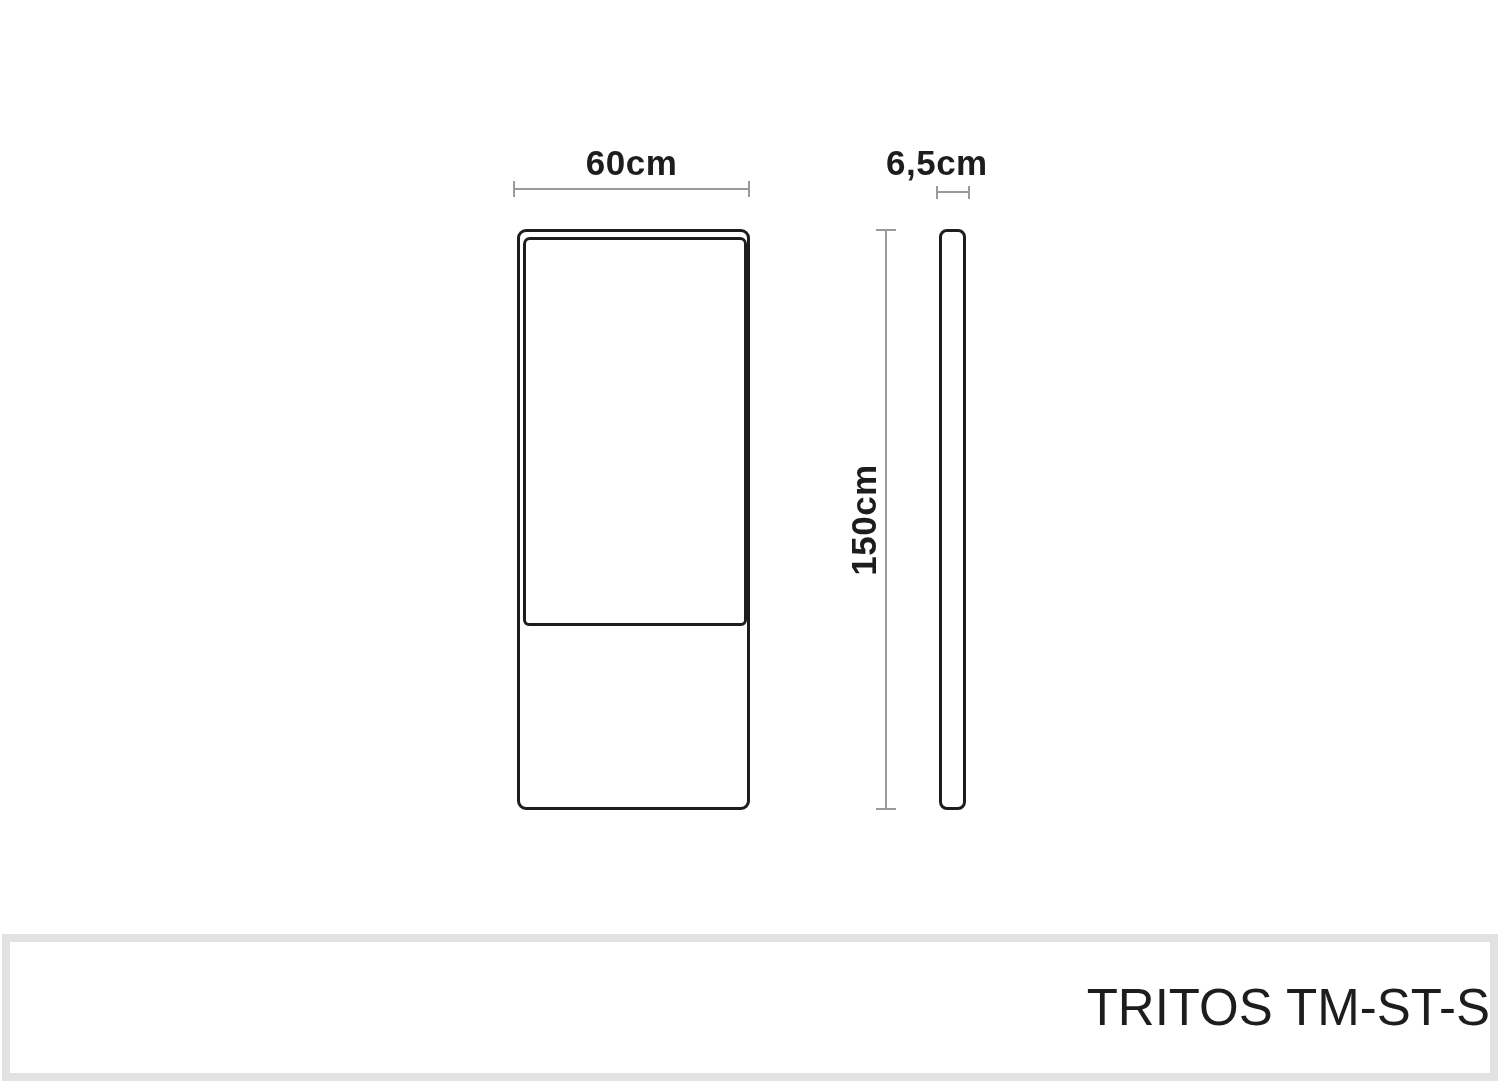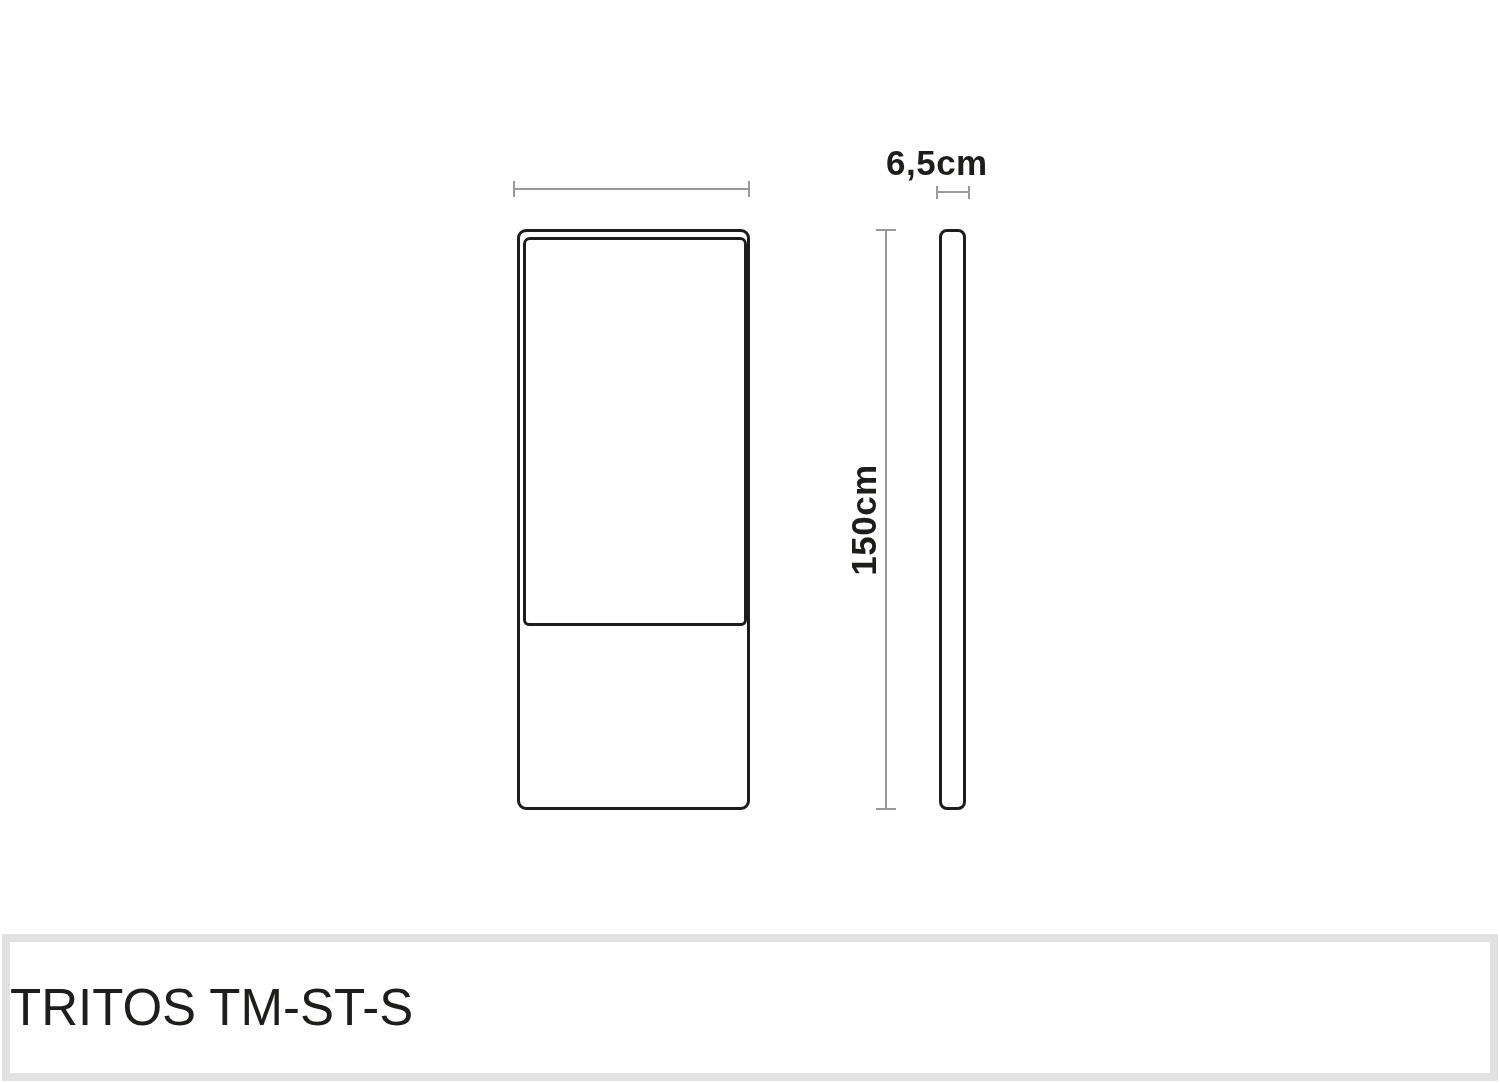--- a/index.html
+++ b/index.html
@@ -117,6 +117,7 @@
 
 <div class="canvas">
 
+  <div class="dim-label label-width">60cm</div>
   <div class="dim-line-h dim-width">
     <span class="tick-v" style="left:0;"></span>
     <span class="tick-v" style="right:0;"></span>

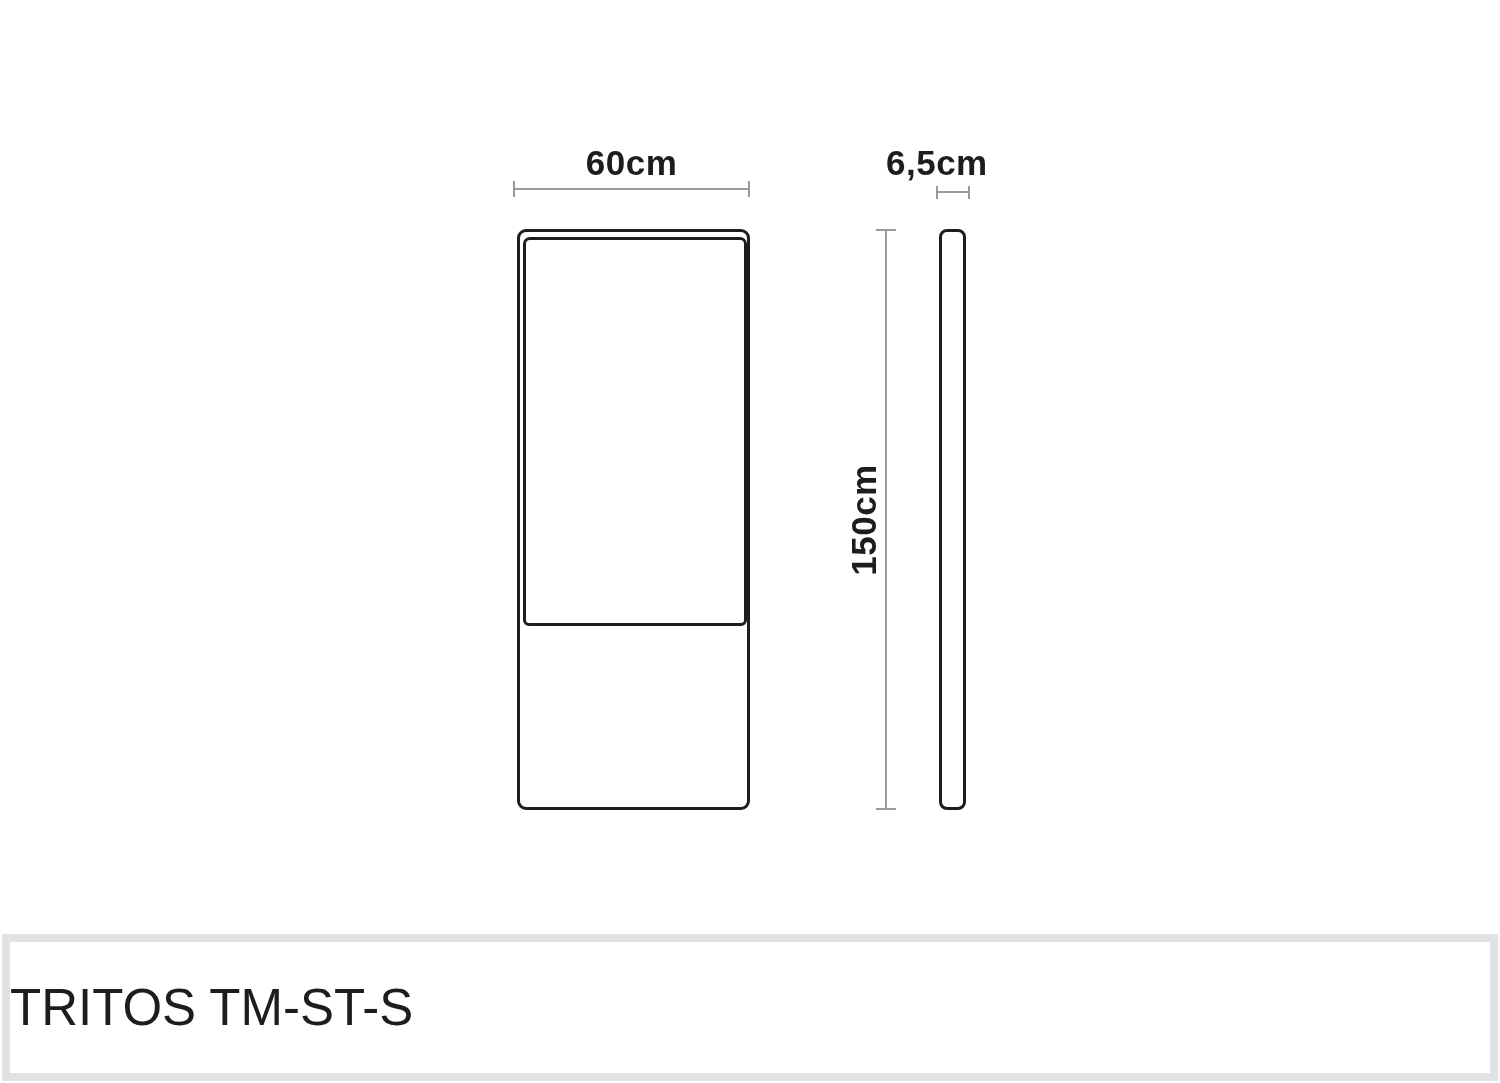--- a/index.html
+++ b/index.html
@@ -103,7 +103,7 @@
     background: var(--bg);
     display: flex;
     align-items: center;
-    justify-content: flex-start;
+    justify-content: flex-end;
   }
   .banner-title {
     font-size: 51px;

